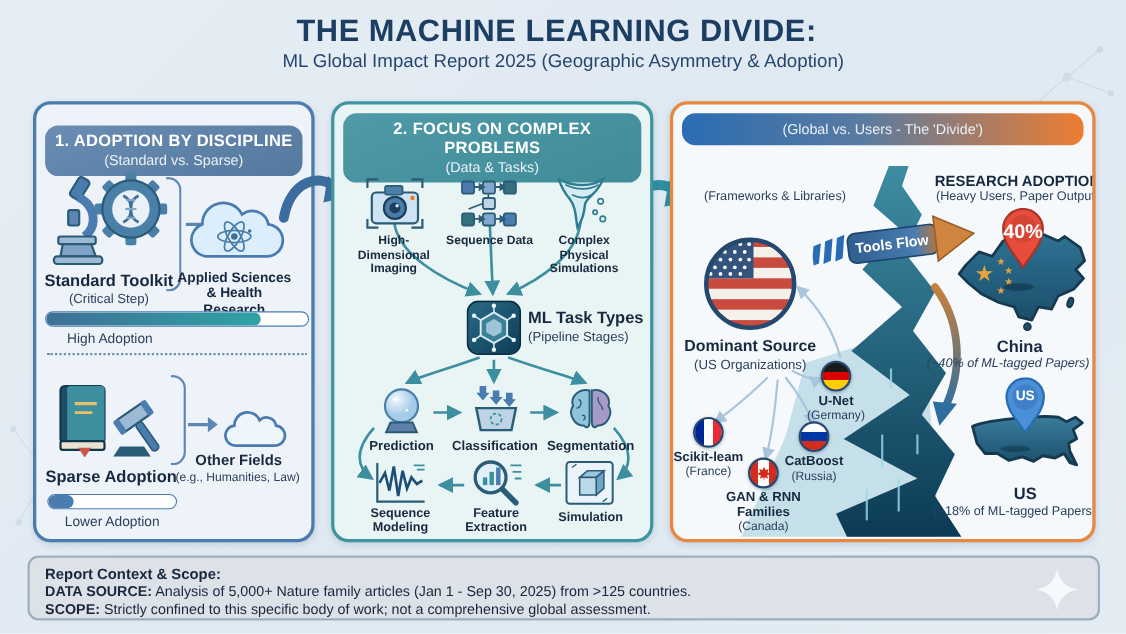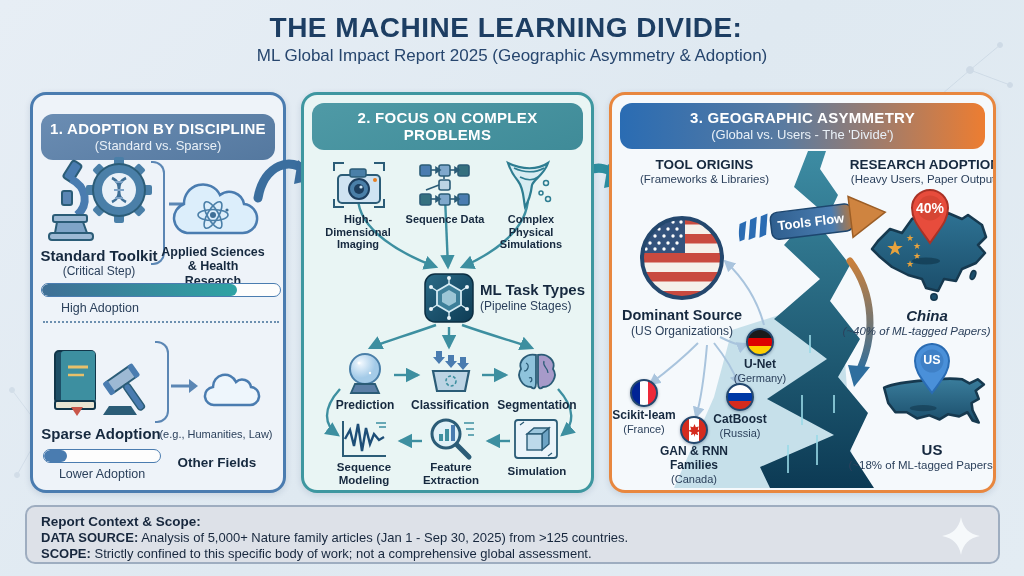--- a/index.html
+++ b/index.html
@@ -390,7 +390,6 @@
     </svg>
 
     <div class="abs phead ph3">
-      <div class="t">3. GEOGRAPHIC ASYMMETRY</div>
       <div class="s">(Global vs. Users - The 'Divide')</div>
     </div>
 

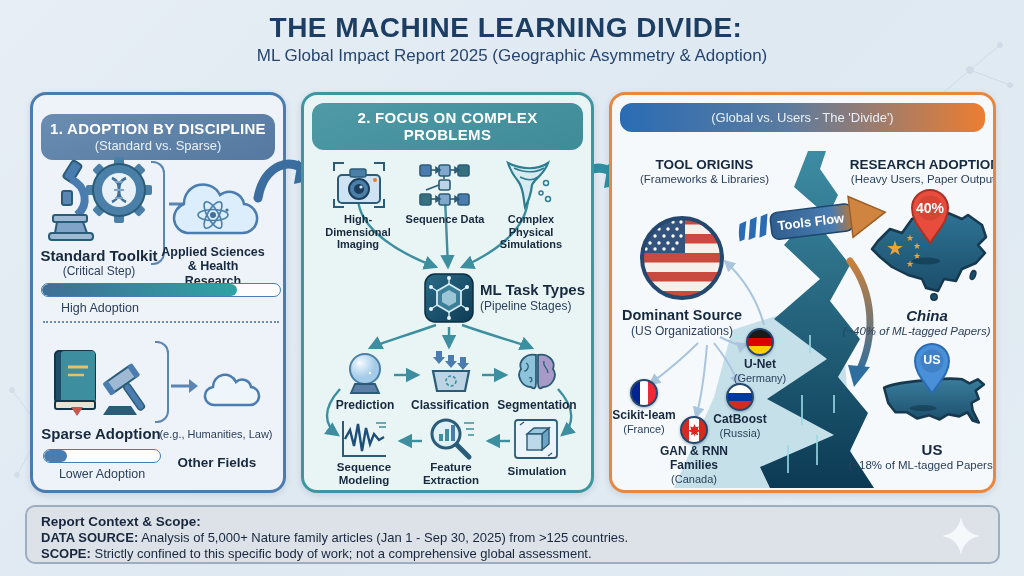--- a/index.html
+++ b/index.html
@@ -205,6 +205,7 @@
   <div class="abs panel p2">
     <div class="abs phead ph2">
       <div class="t">2. FOCUS ON COMPLEX PROBLEMS</div>
+      <div class="s">(Data &amp; Tasks)</div>
     </div>
 
     <svg class="abs" style="left:0;top:0;" width="287" height="395">

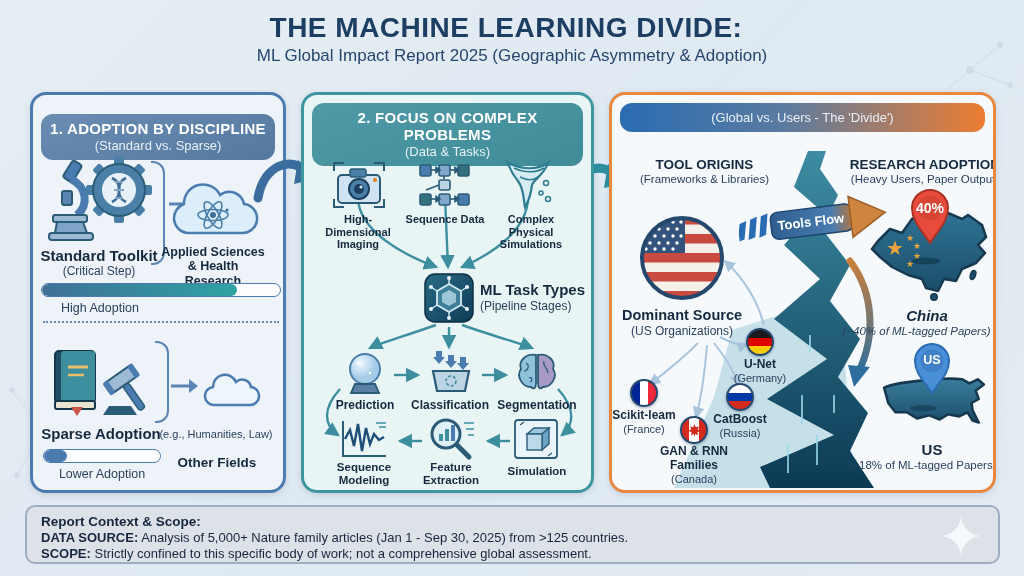--- a/index.html
+++ b/index.html
@@ -394,7 +394,6 @@
       <div class="s">(Global vs. Users - The 'Divide')</div>
     </div>
 
-    <div class="abs blbl" style="left:10px;top:62px;width:165px;font-size:13.5px;">TOOL ORIGINS</div>
     <div class="abs slbl" style="left:10px;top:78px;width:165px;font-size:11.5px;">(Frameworks &amp; Libraries)</div>
     <div class="abs blbl" style="left:228px;top:62px;width:170px;font-size:13.5px;">RESEARCH ADOPTION</div>
     <div class="abs slbl" style="left:228px;top:78px;width:170px;font-size:11.5px;">(Heavy Users, Paper Output)</div>

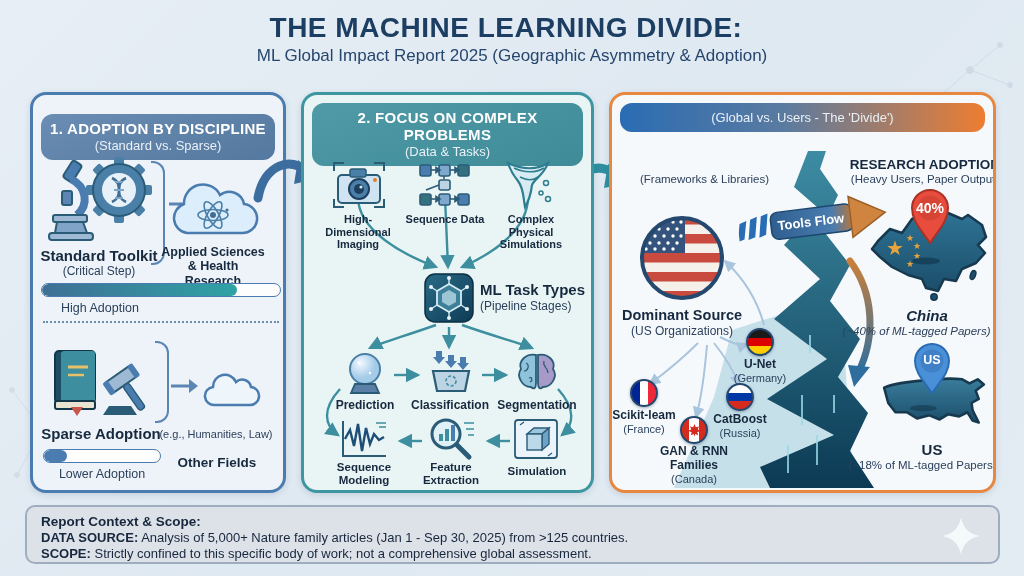--- a/index.html
+++ b/index.html
@@ -529,7 +529,7 @@
         <path d="M22 54 C11 38 4 31 4 19 A18 18 0 1 1 40 19 C40 31 33 38 22 54 Z" fill="#e74c3c" stroke="#a93226" stroke-width="2"></path>
         <circle cx="22" cy="19" r="12.5" fill="#d64534"></circle>
       </svg>
-      <div class="pin-txt" style="top:11px;font-size:14px;">40%</div>
+      <div class="pin-txt" style="top:11px;font-size:18px;">40%</div>
     </div>
     <div class="abs blbl" style="left:250px;top:212px;width:130px;font-size:15px;font-style:italic;">China</div>
     <div class="abs slbl" style="left:222px;top:230px;width:165px;font-size:11.5px;font-style:italic;">(~40% of ML-tagged Papers)</div>

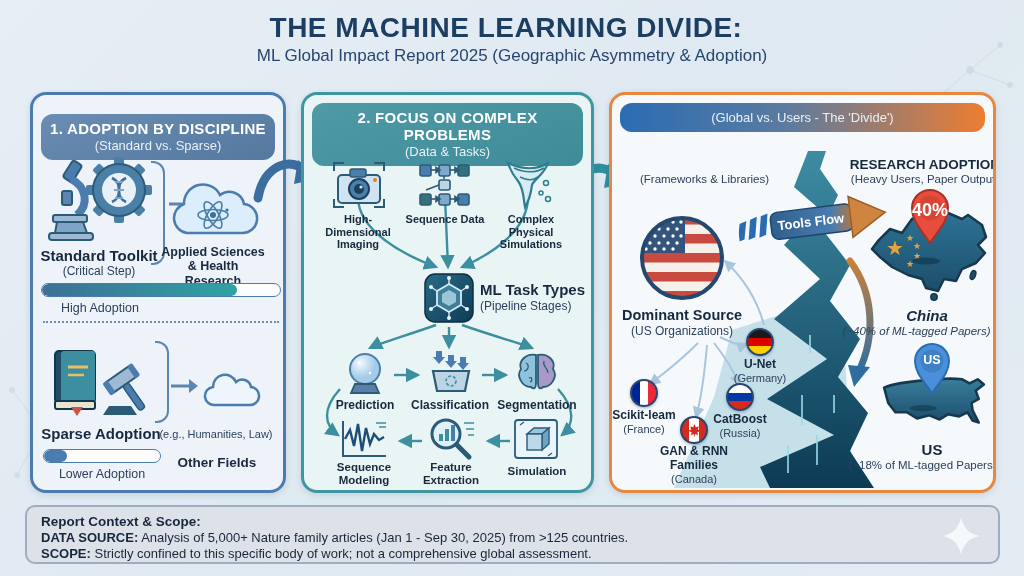--- a/index.html
+++ b/index.html
@@ -531,7 +531,7 @@
       </svg>
       <div class="pin-txt" style="top:11px;font-size:18px;">40%</div>
     </div>
-    <div class="abs blbl" style="left:250px;top:212px;width:130px;font-size:15px;font-style:italic;">China</div>
+    <div class="abs blbl" style="left:250px;top:212px;width:130px;font-size:15px;">China</div>
     <div class="abs slbl" style="left:222px;top:230px;width:165px;font-size:11.5px;font-style:italic;">(~40% of ML-tagged Papers)</div>
 
     <svg class="abs" style="left:268px;top:276px;" width="108" height="64" viewBox="0 0 105 62">

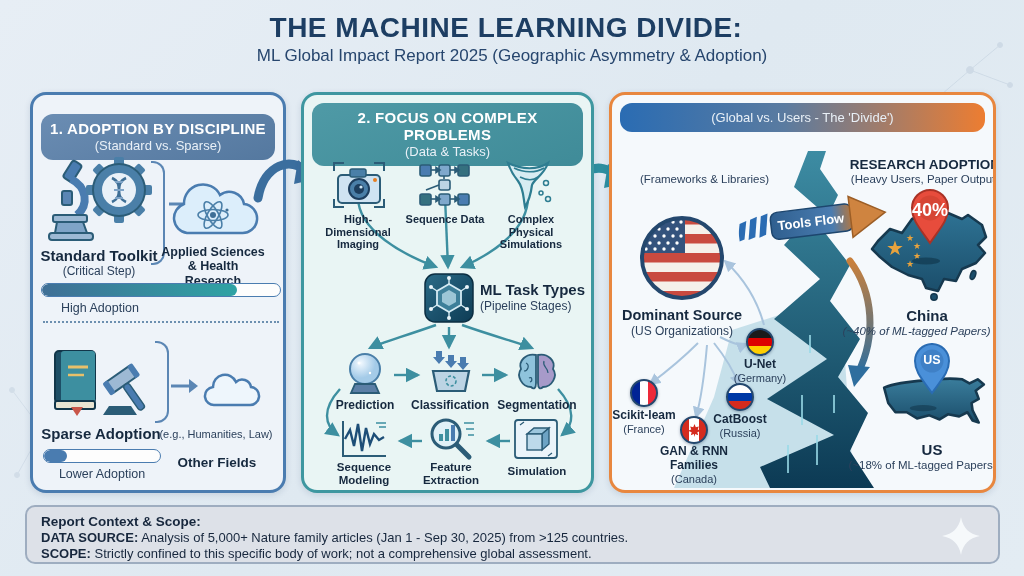--- a/index.html
+++ b/index.html
@@ -184,7 +184,7 @@
     </svg>
 
     <div class="abs blbl" style="left:2px;top:330px;width:132px;font-size:15px;">Sparse Adoption</div>
-    <div class="abs blbl" style="left:116px;top:316px;width:136px;font-size:13.5px;margin-top:44px;">Other Fields</div>
+    <div class="abs blbl" style="left:116px;top:316px;width:136px;font-size:13.5px;">Other Fields</div>
     <div class="abs slbl" style="left:110px;top:333px;width:146px;font-size:11px;">(e.g., Humanities, Law)</div>
 
     <div class="abs bar" style="left:10px;top:354px;width:118px;height:14px;">

